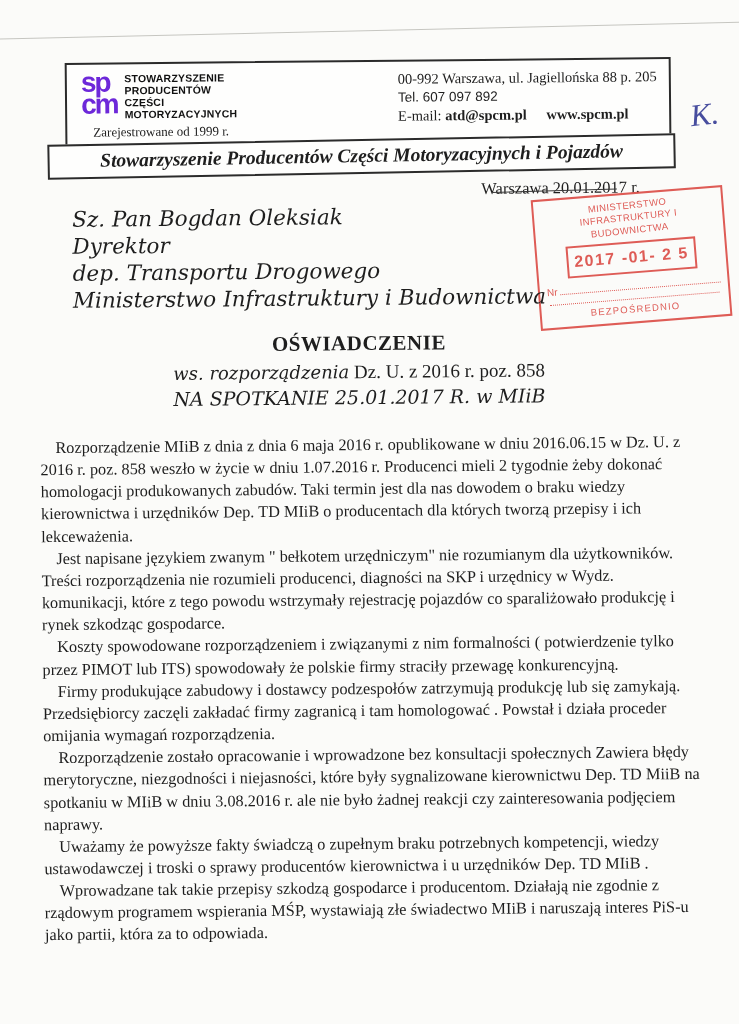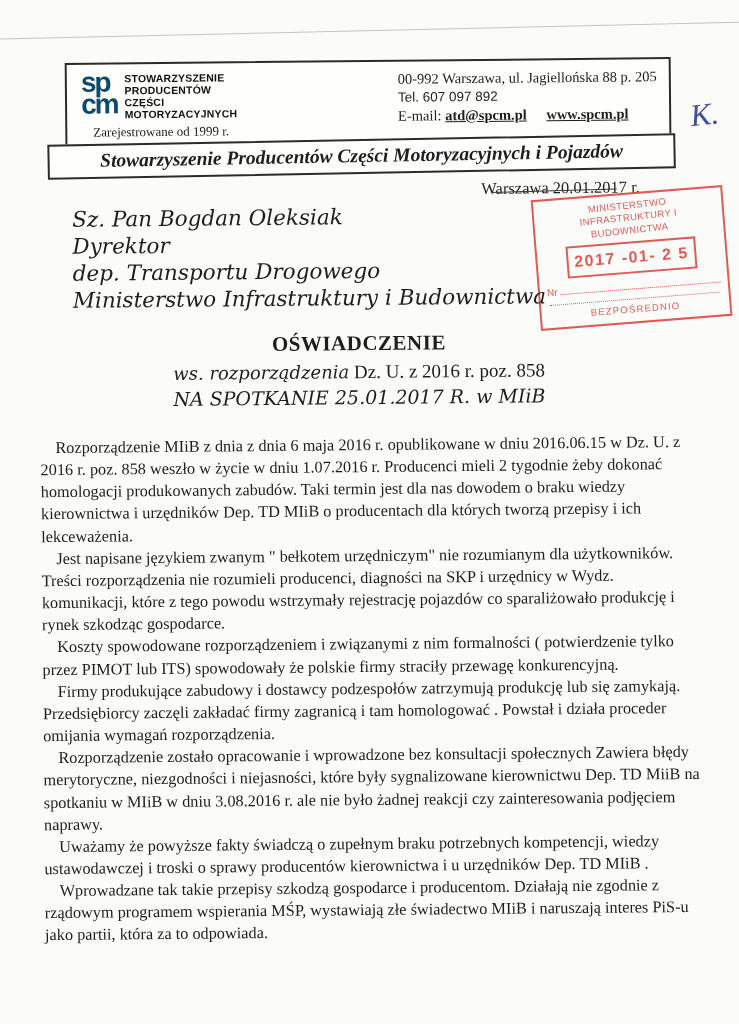--- a/index.html
+++ b/index.html
@@ -23,7 +23,7 @@
   }
   .org-top { display:flex; gap:7px; align-items:flex-start; }
   .logo { font-family:"Liberation Sans", sans-serif; font-weight:900;
-    font-size:28px; line-height:0.8; letter-spacing:-2px; color:#0c4a6e; }
+    font-size:28px; line-height:0.8; letter-spacing:-2px; color:#6d28d9; }
   .org-name { font-family:"Liberation Sans", sans-serif; font-weight:700;
     font-size:10.5px; line-height:1.15; letter-spacing:0.2px; color:#111; padding-top:1px; }
   .registered { font-size:13px; margin:4px 0 0 12px; color:#222; }

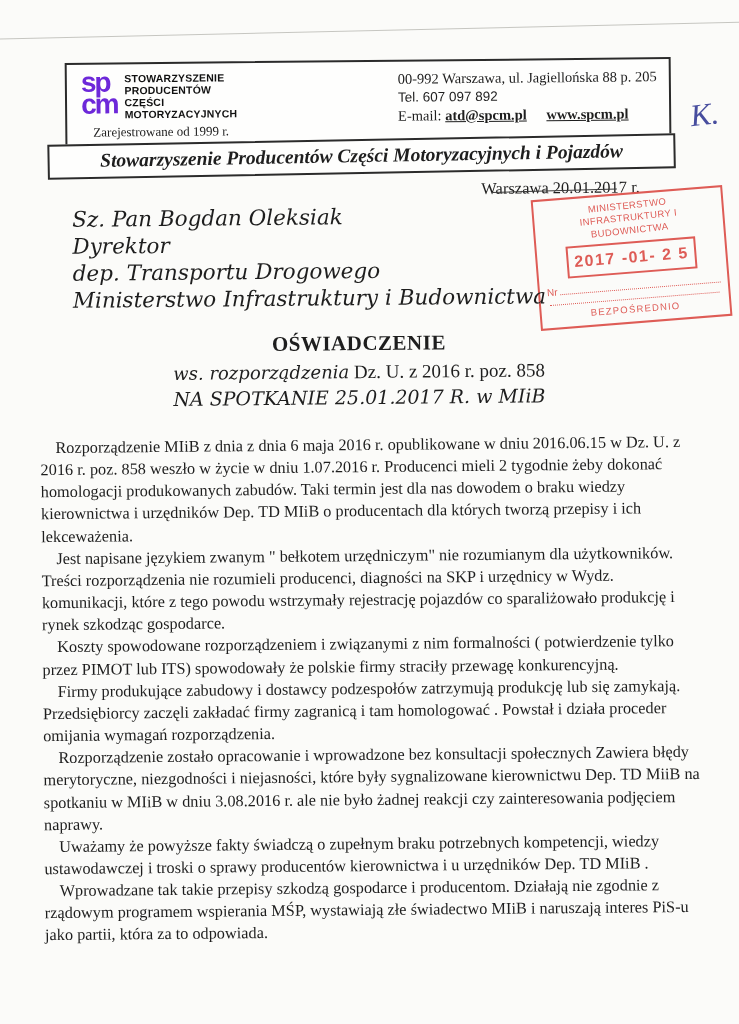--- a/index.html
+++ b/index.html
@@ -29,7 +29,7 @@
   .registered { font-size:13px; margin:4px 0 0 12px; color:#222; }
   .contact { font-size:14.5px; line-height:1.32; padding:1px 2px 0 0; white-space:nowrap; }
   .contact .tel { font-family:"Liberation Sans", sans-serif; font-size:13.5px; }
-  .contact b { text-decoration:underline; }
+  .contact b { }
   .contact .site { margin-left:16px; }
 
   .banner-box {

